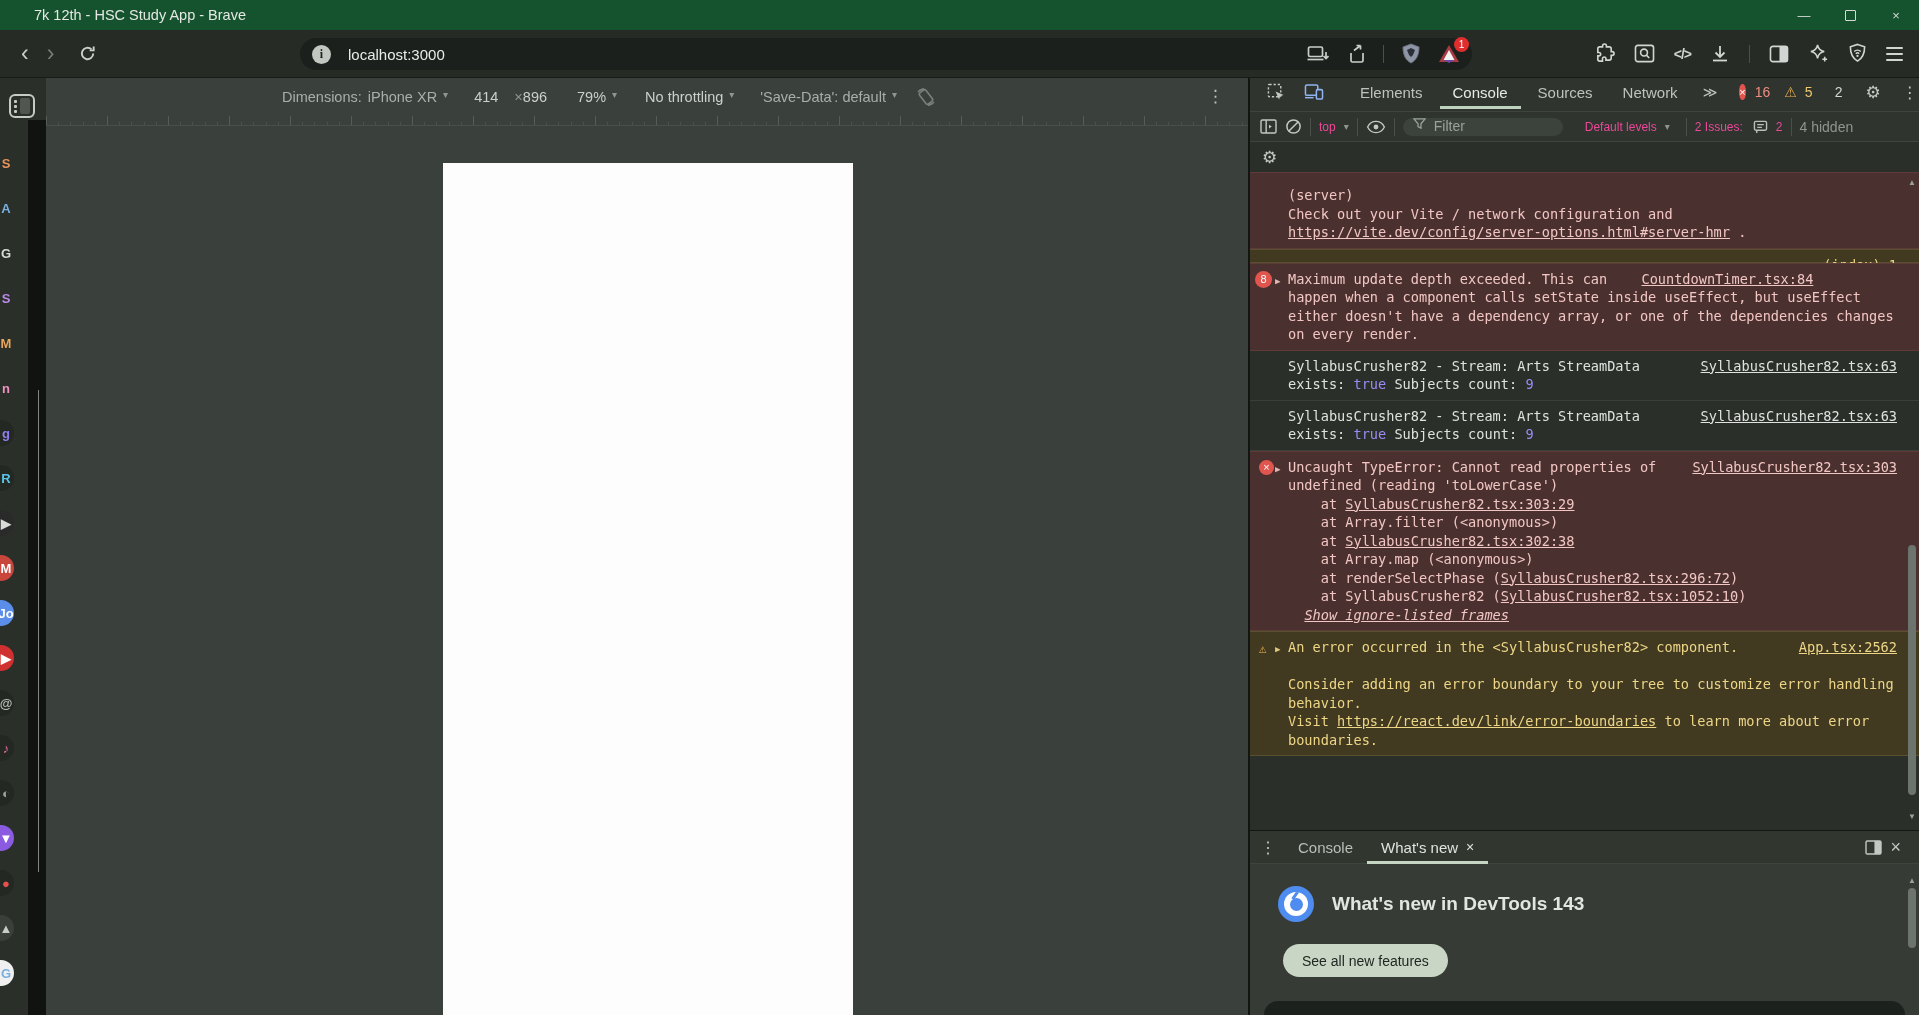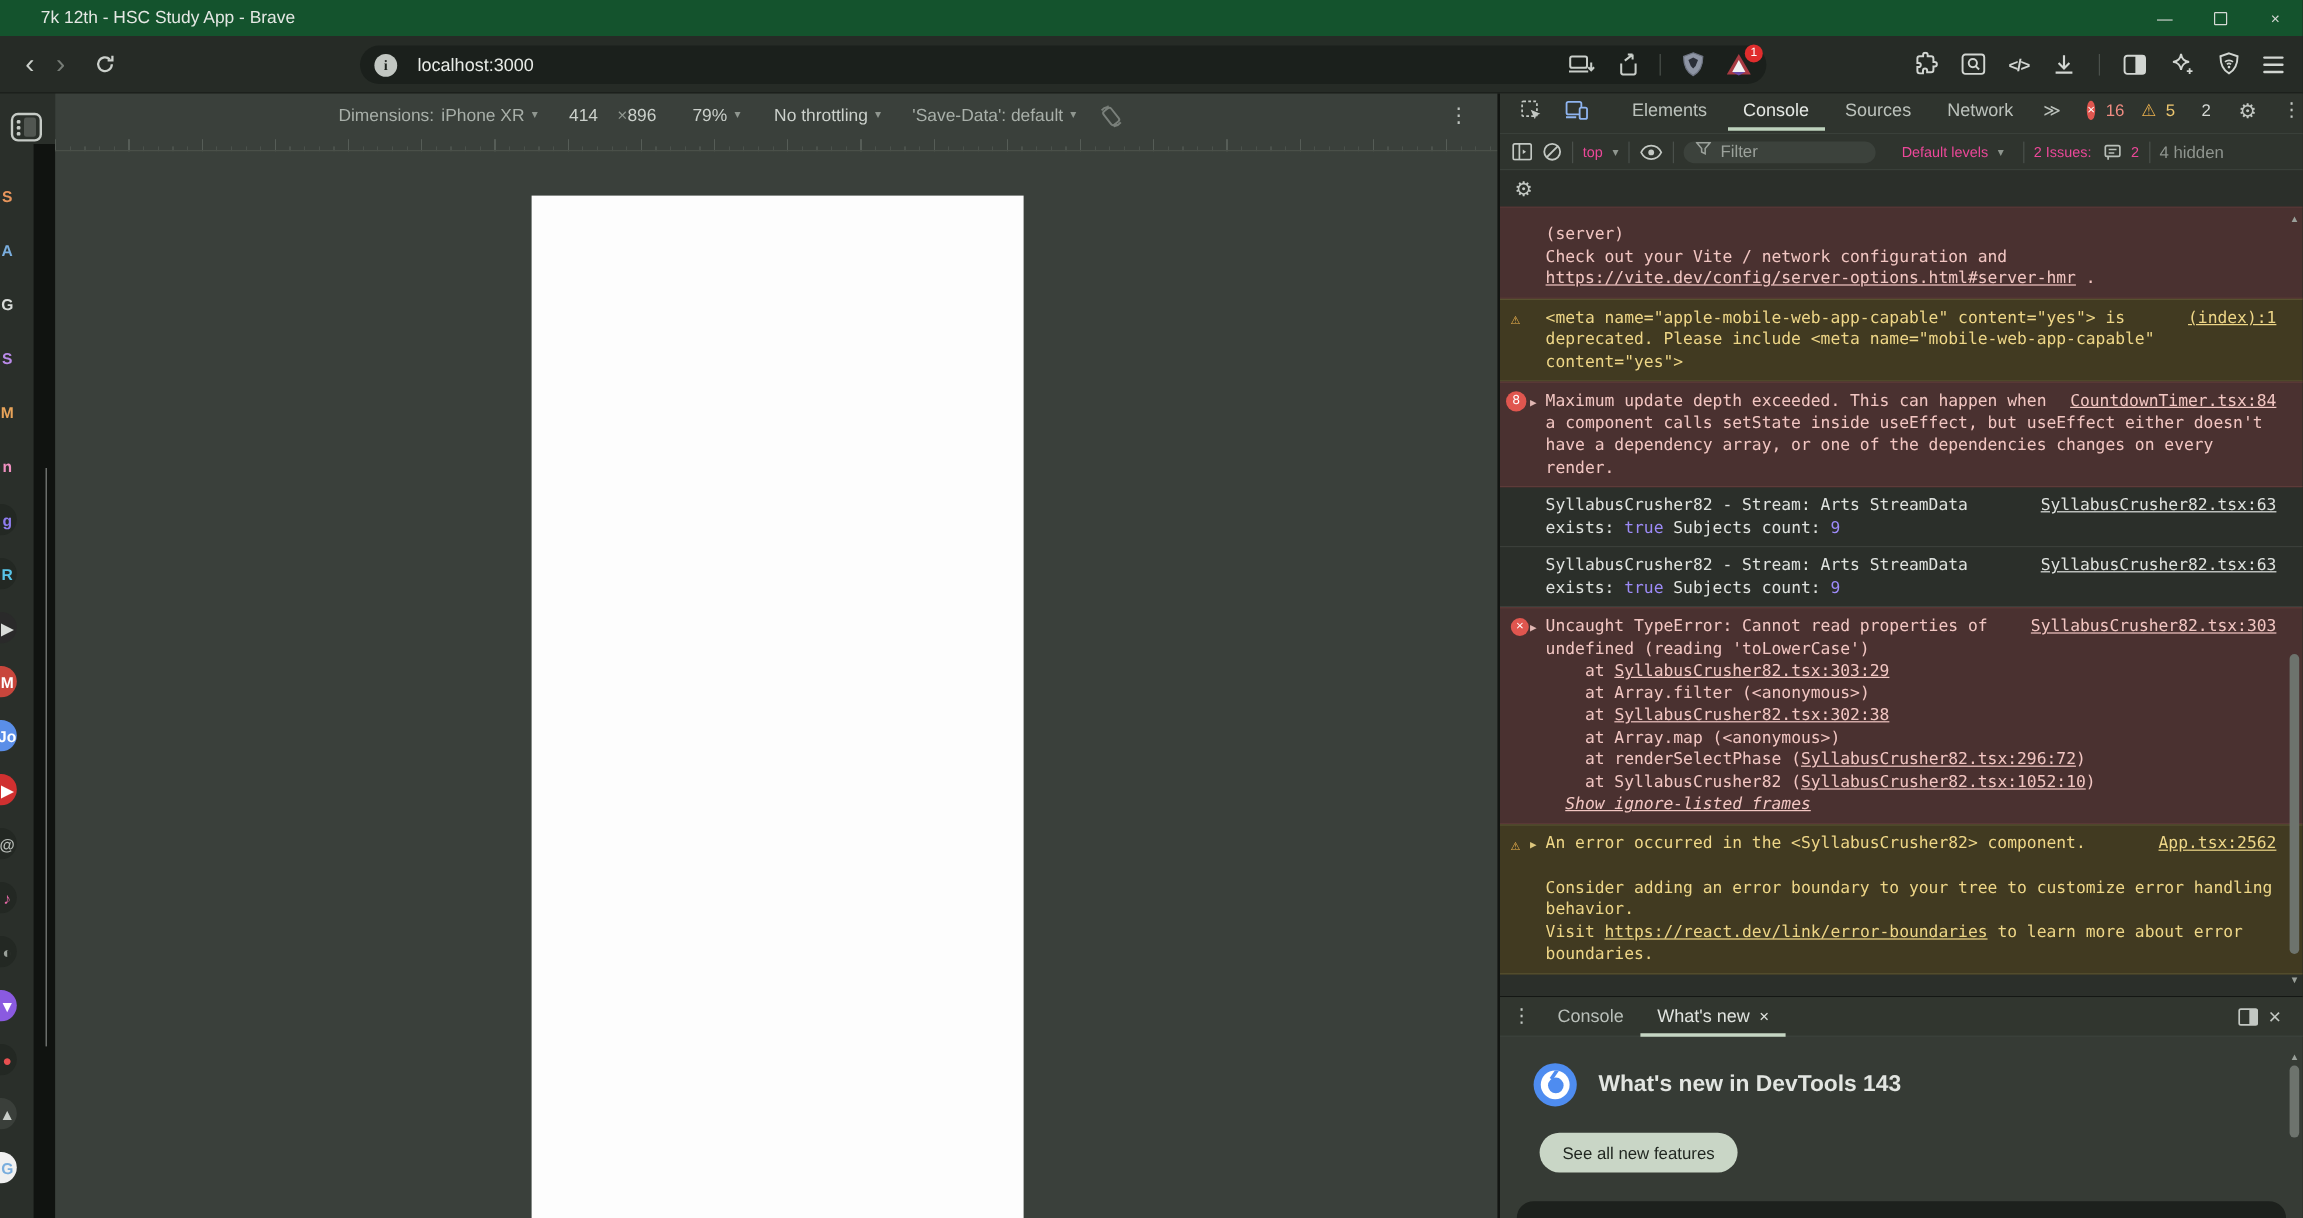--- a/index.html
+++ b/index.html
@@ -368,7 +368,6 @@
           <div class="msg warning">
             <span class="msg-src">(index):1</span>
             <span class="msg-ico warn-ico">⚠</span>
-            <div class="msg-line"><span class="seg-text">&lt;meta name="apple-mobile-web-app-capable" content="yes"&gt; is deprecated. Please include &lt;meta name="mobile-web-app-capable" content="yes"&gt;</span></div>
           </div>
           <div class="msg error">
             <span class="msg-src">CountdownTimer.tsx:84</span>

